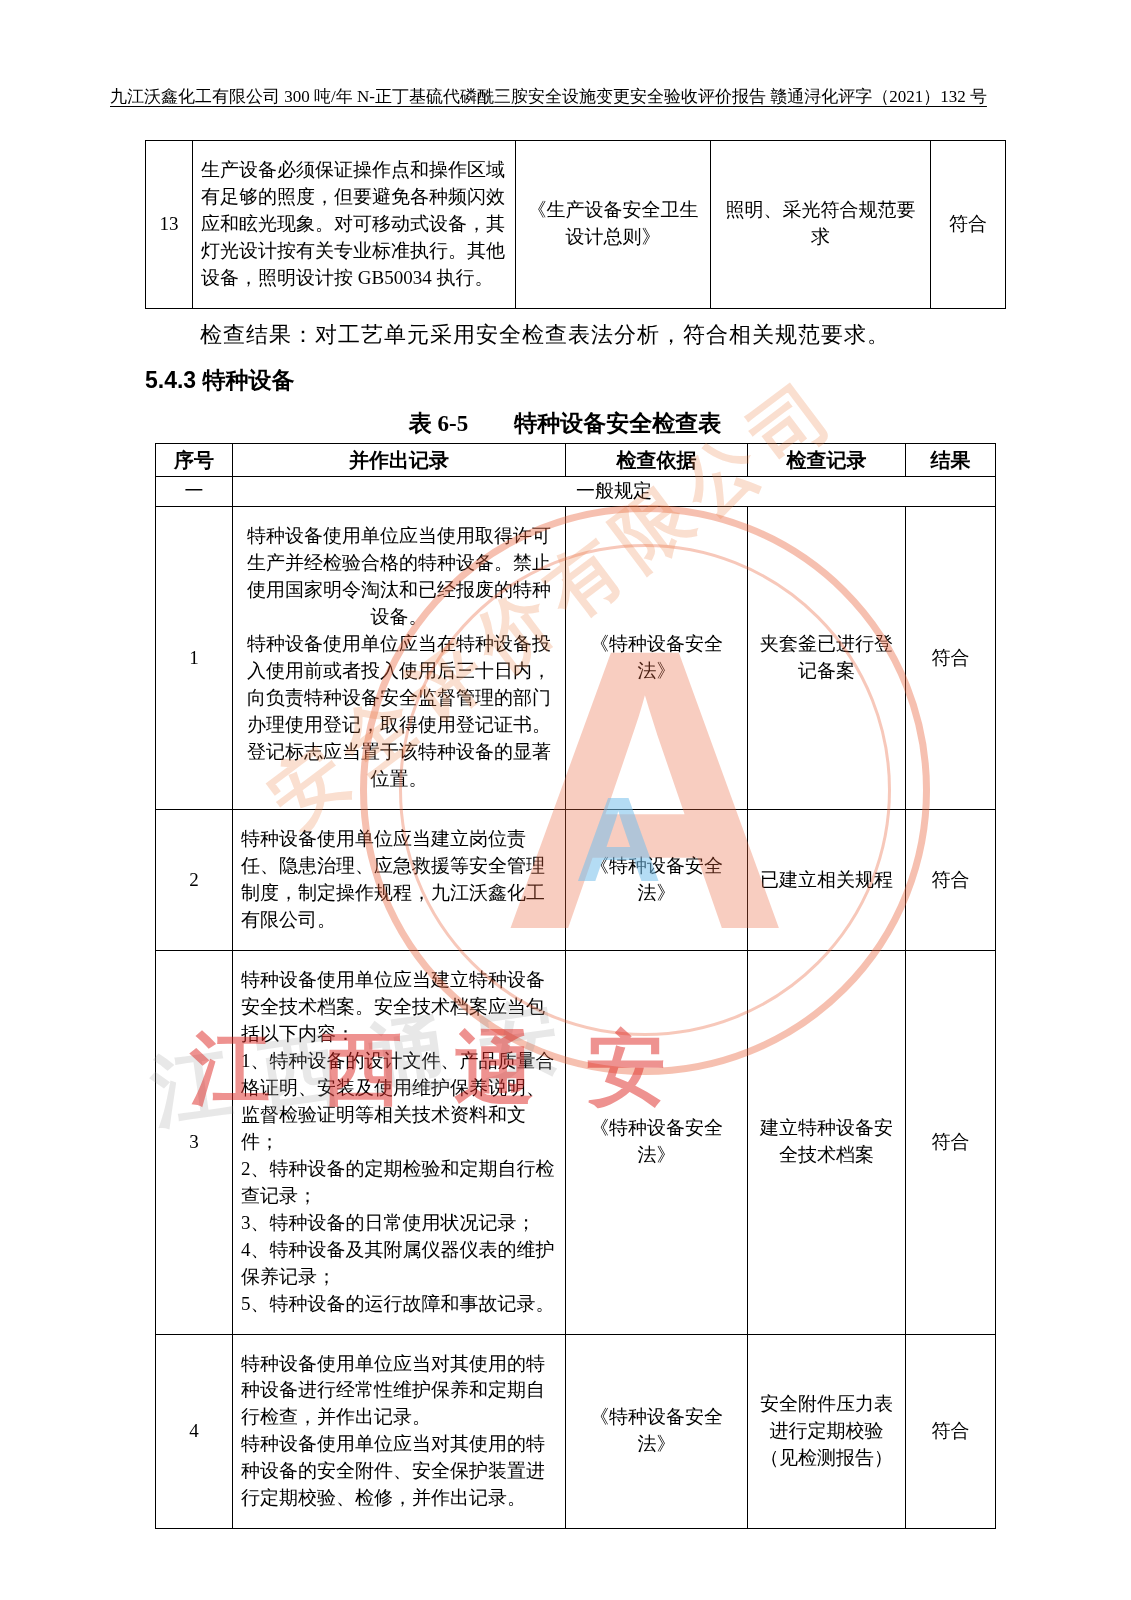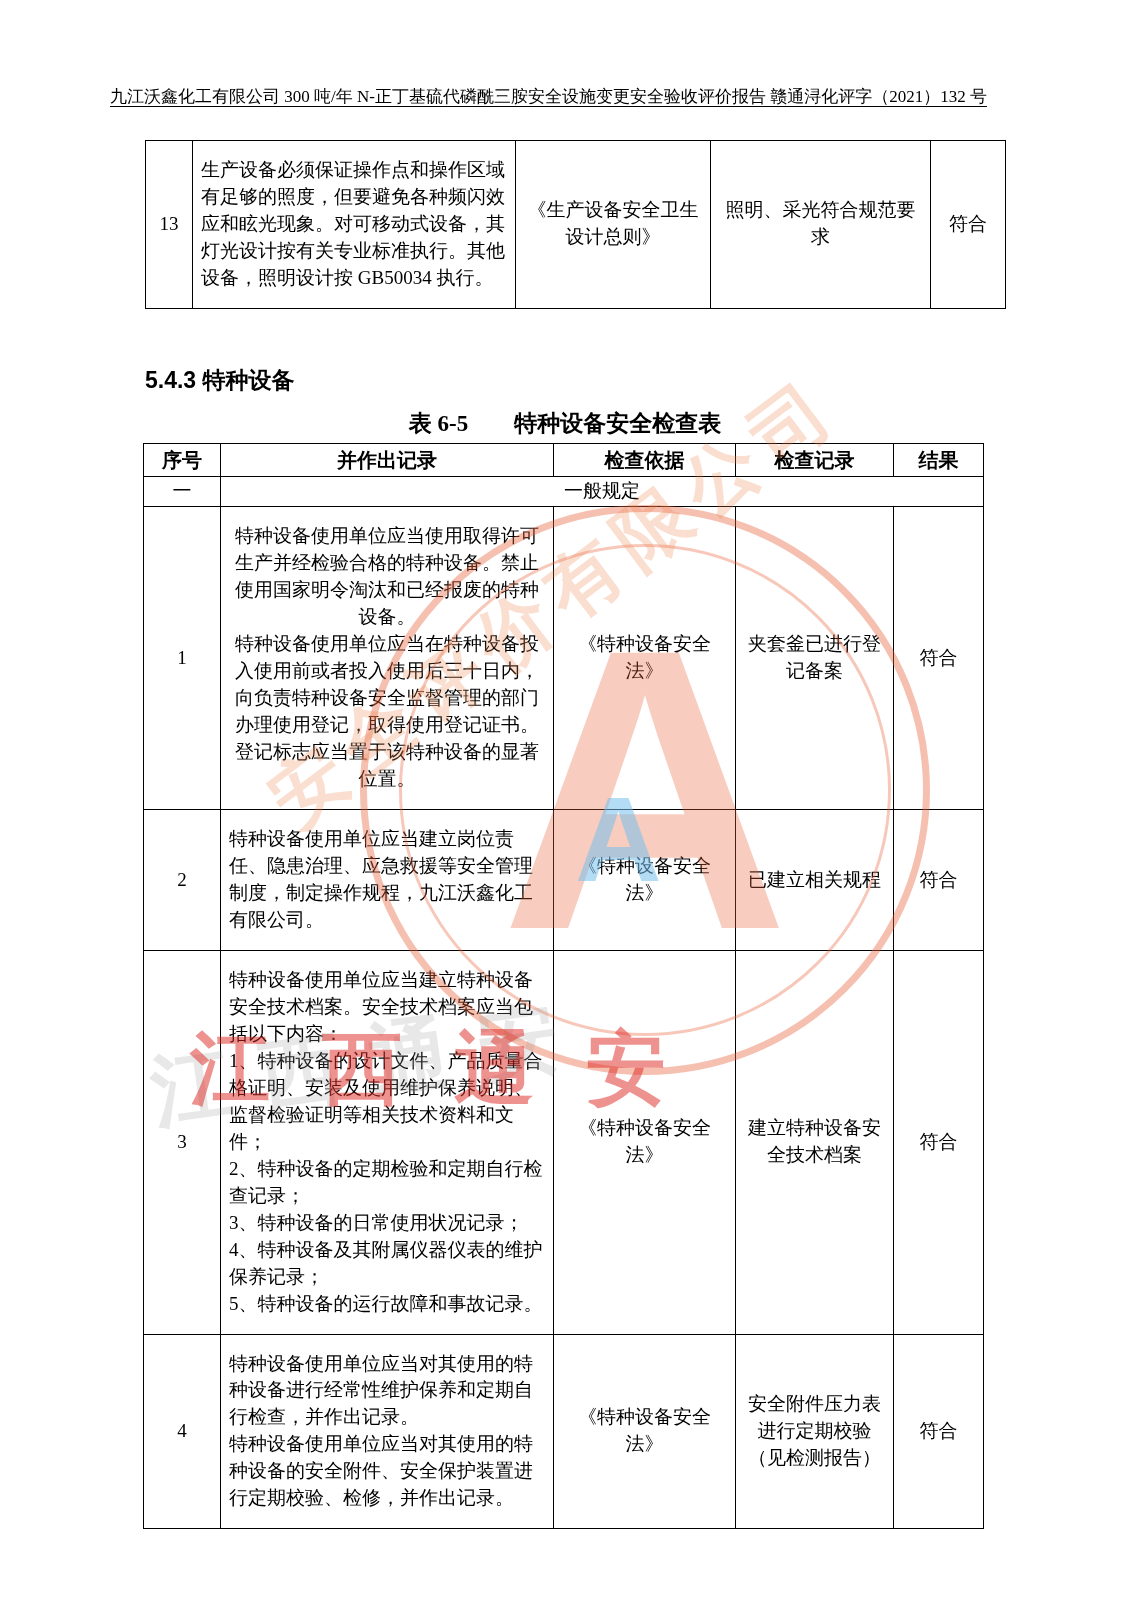--- a/index.html
+++ b/index.html
@@ -195,6 +195,7 @@
   </tbody>
     </table>
 
+  <p class="result-para">检查结果：对工艺单元采用安全检查表法分析，符合相关规范要求。</p>
 
   <h3 class="section-heading">5.4.3 特种设备</h3>
 

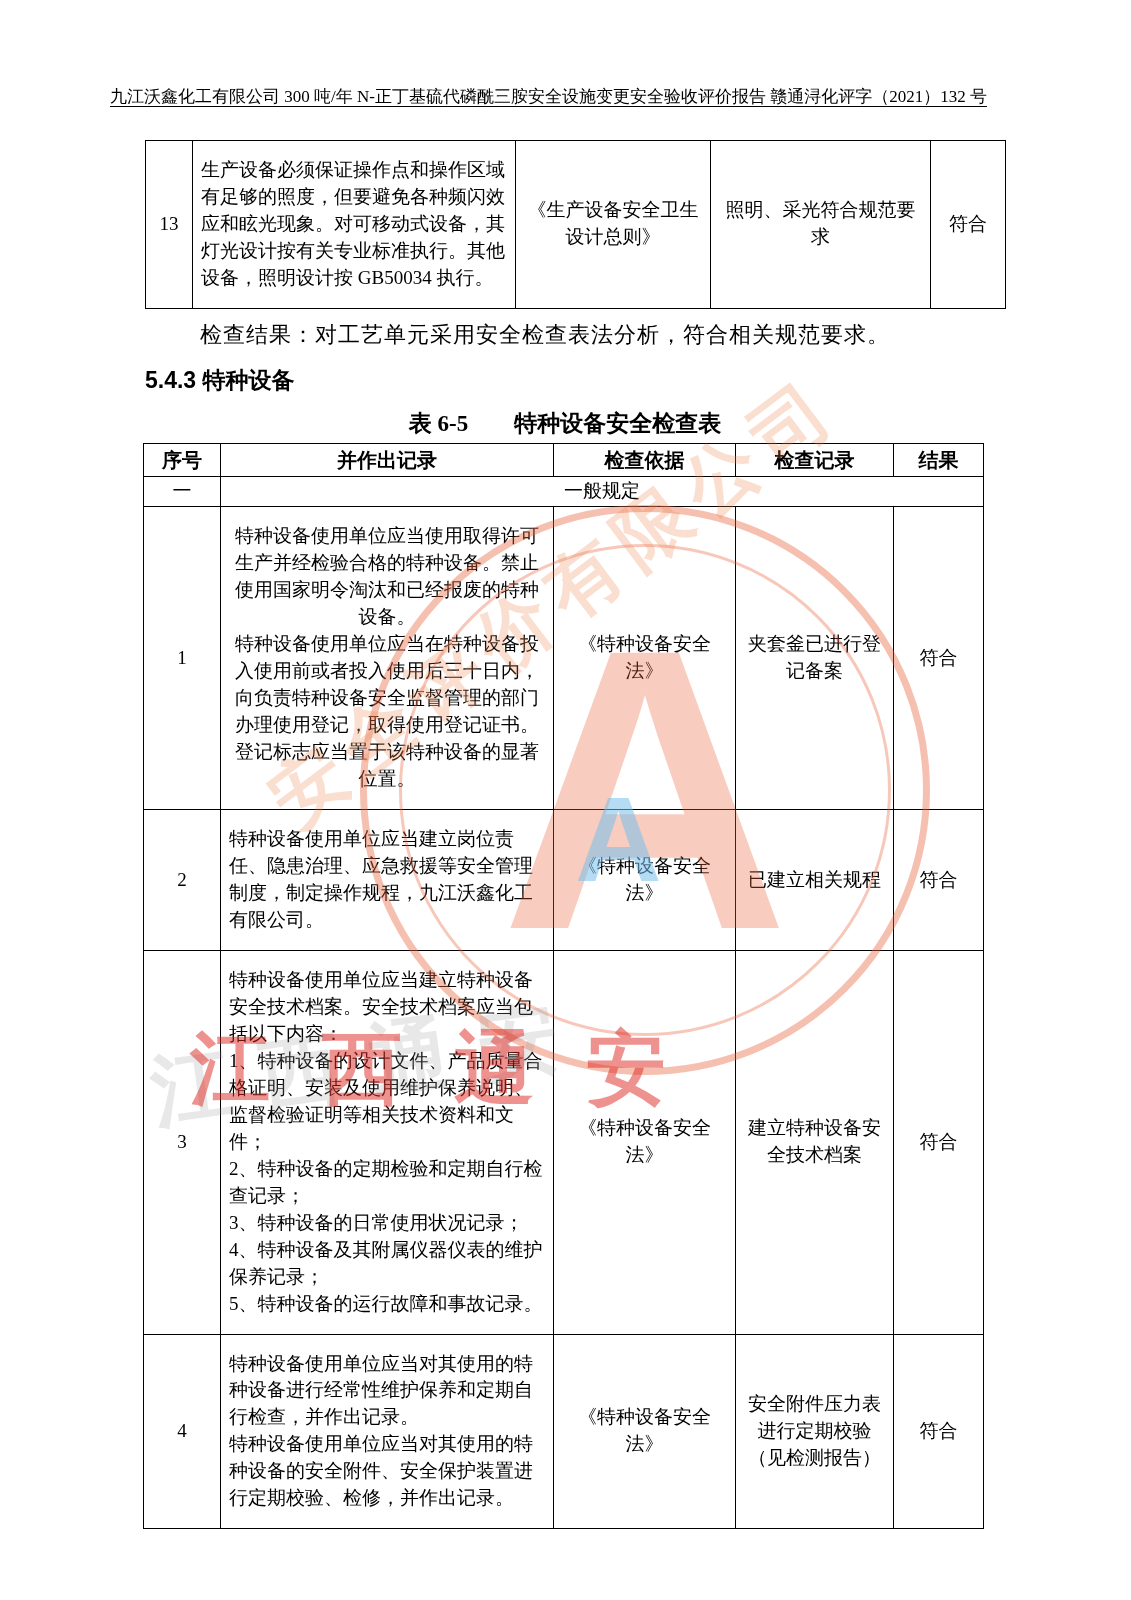--- a/index.html
+++ b/index.html
@@ -80,7 +80,7 @@
 
   .main-table {
     position: absolute;
-    left: 143px;
+    left: 155px;
     top: 443px;
     width: 840px;
   }

